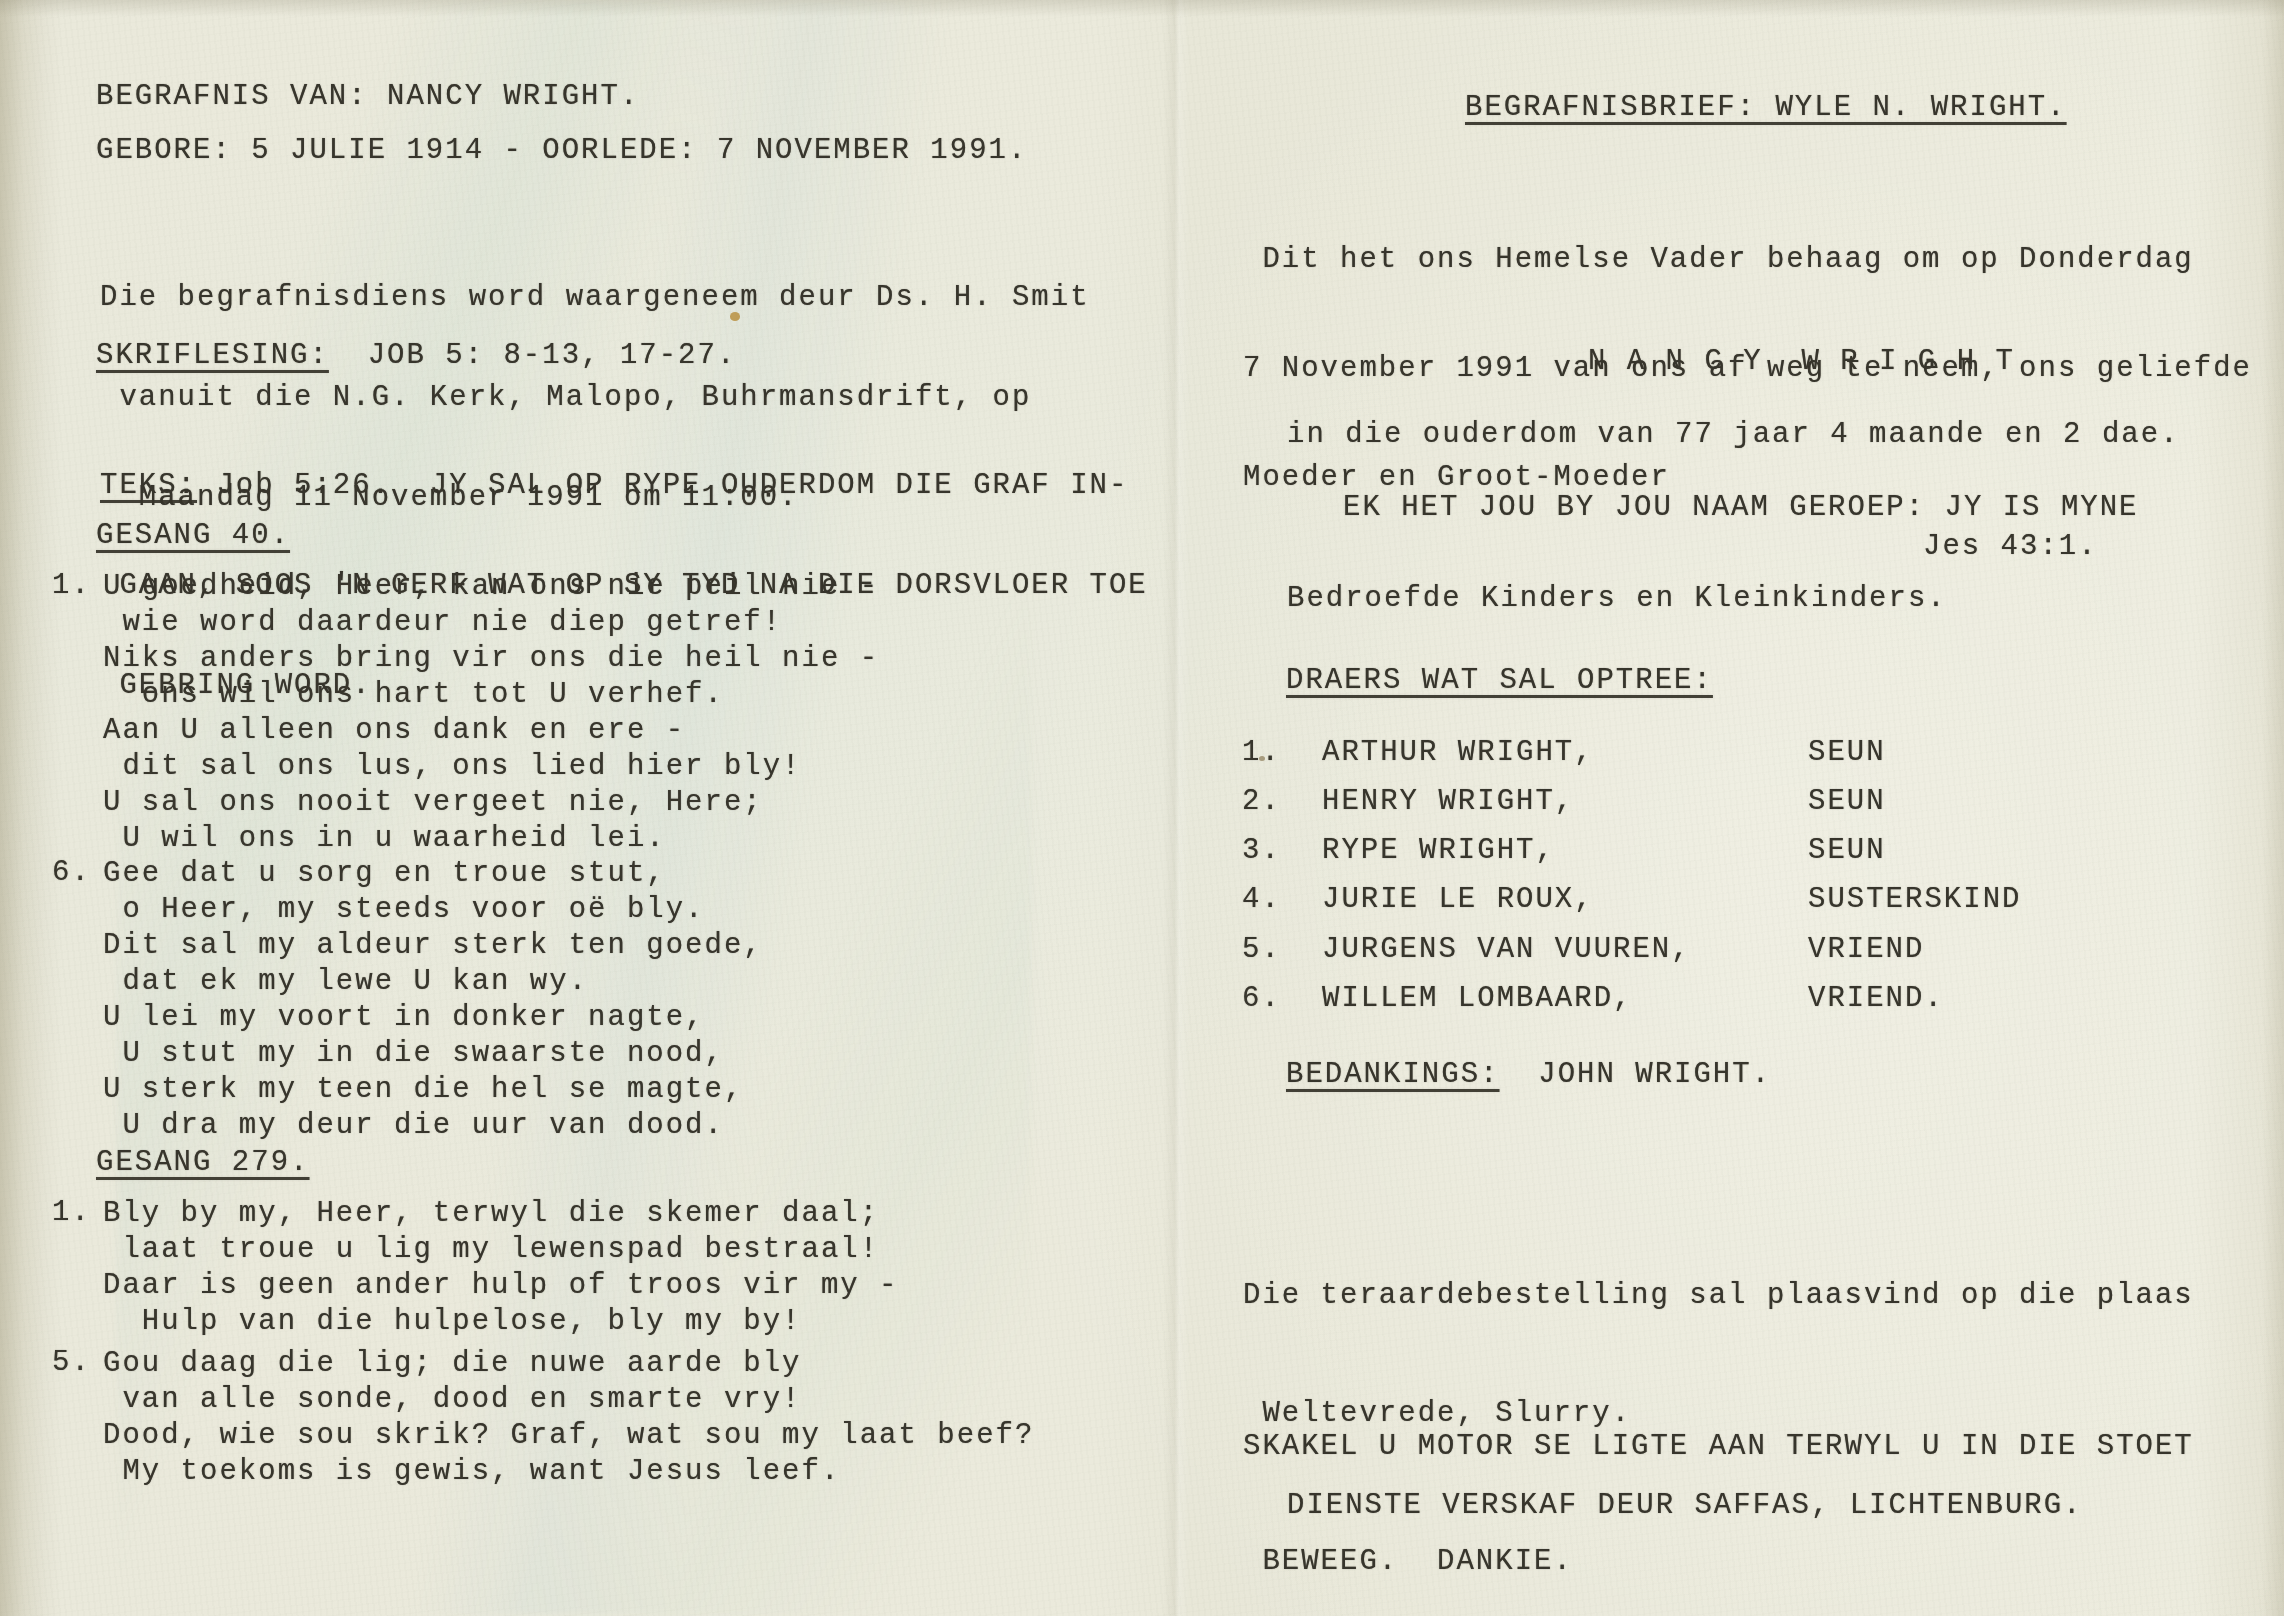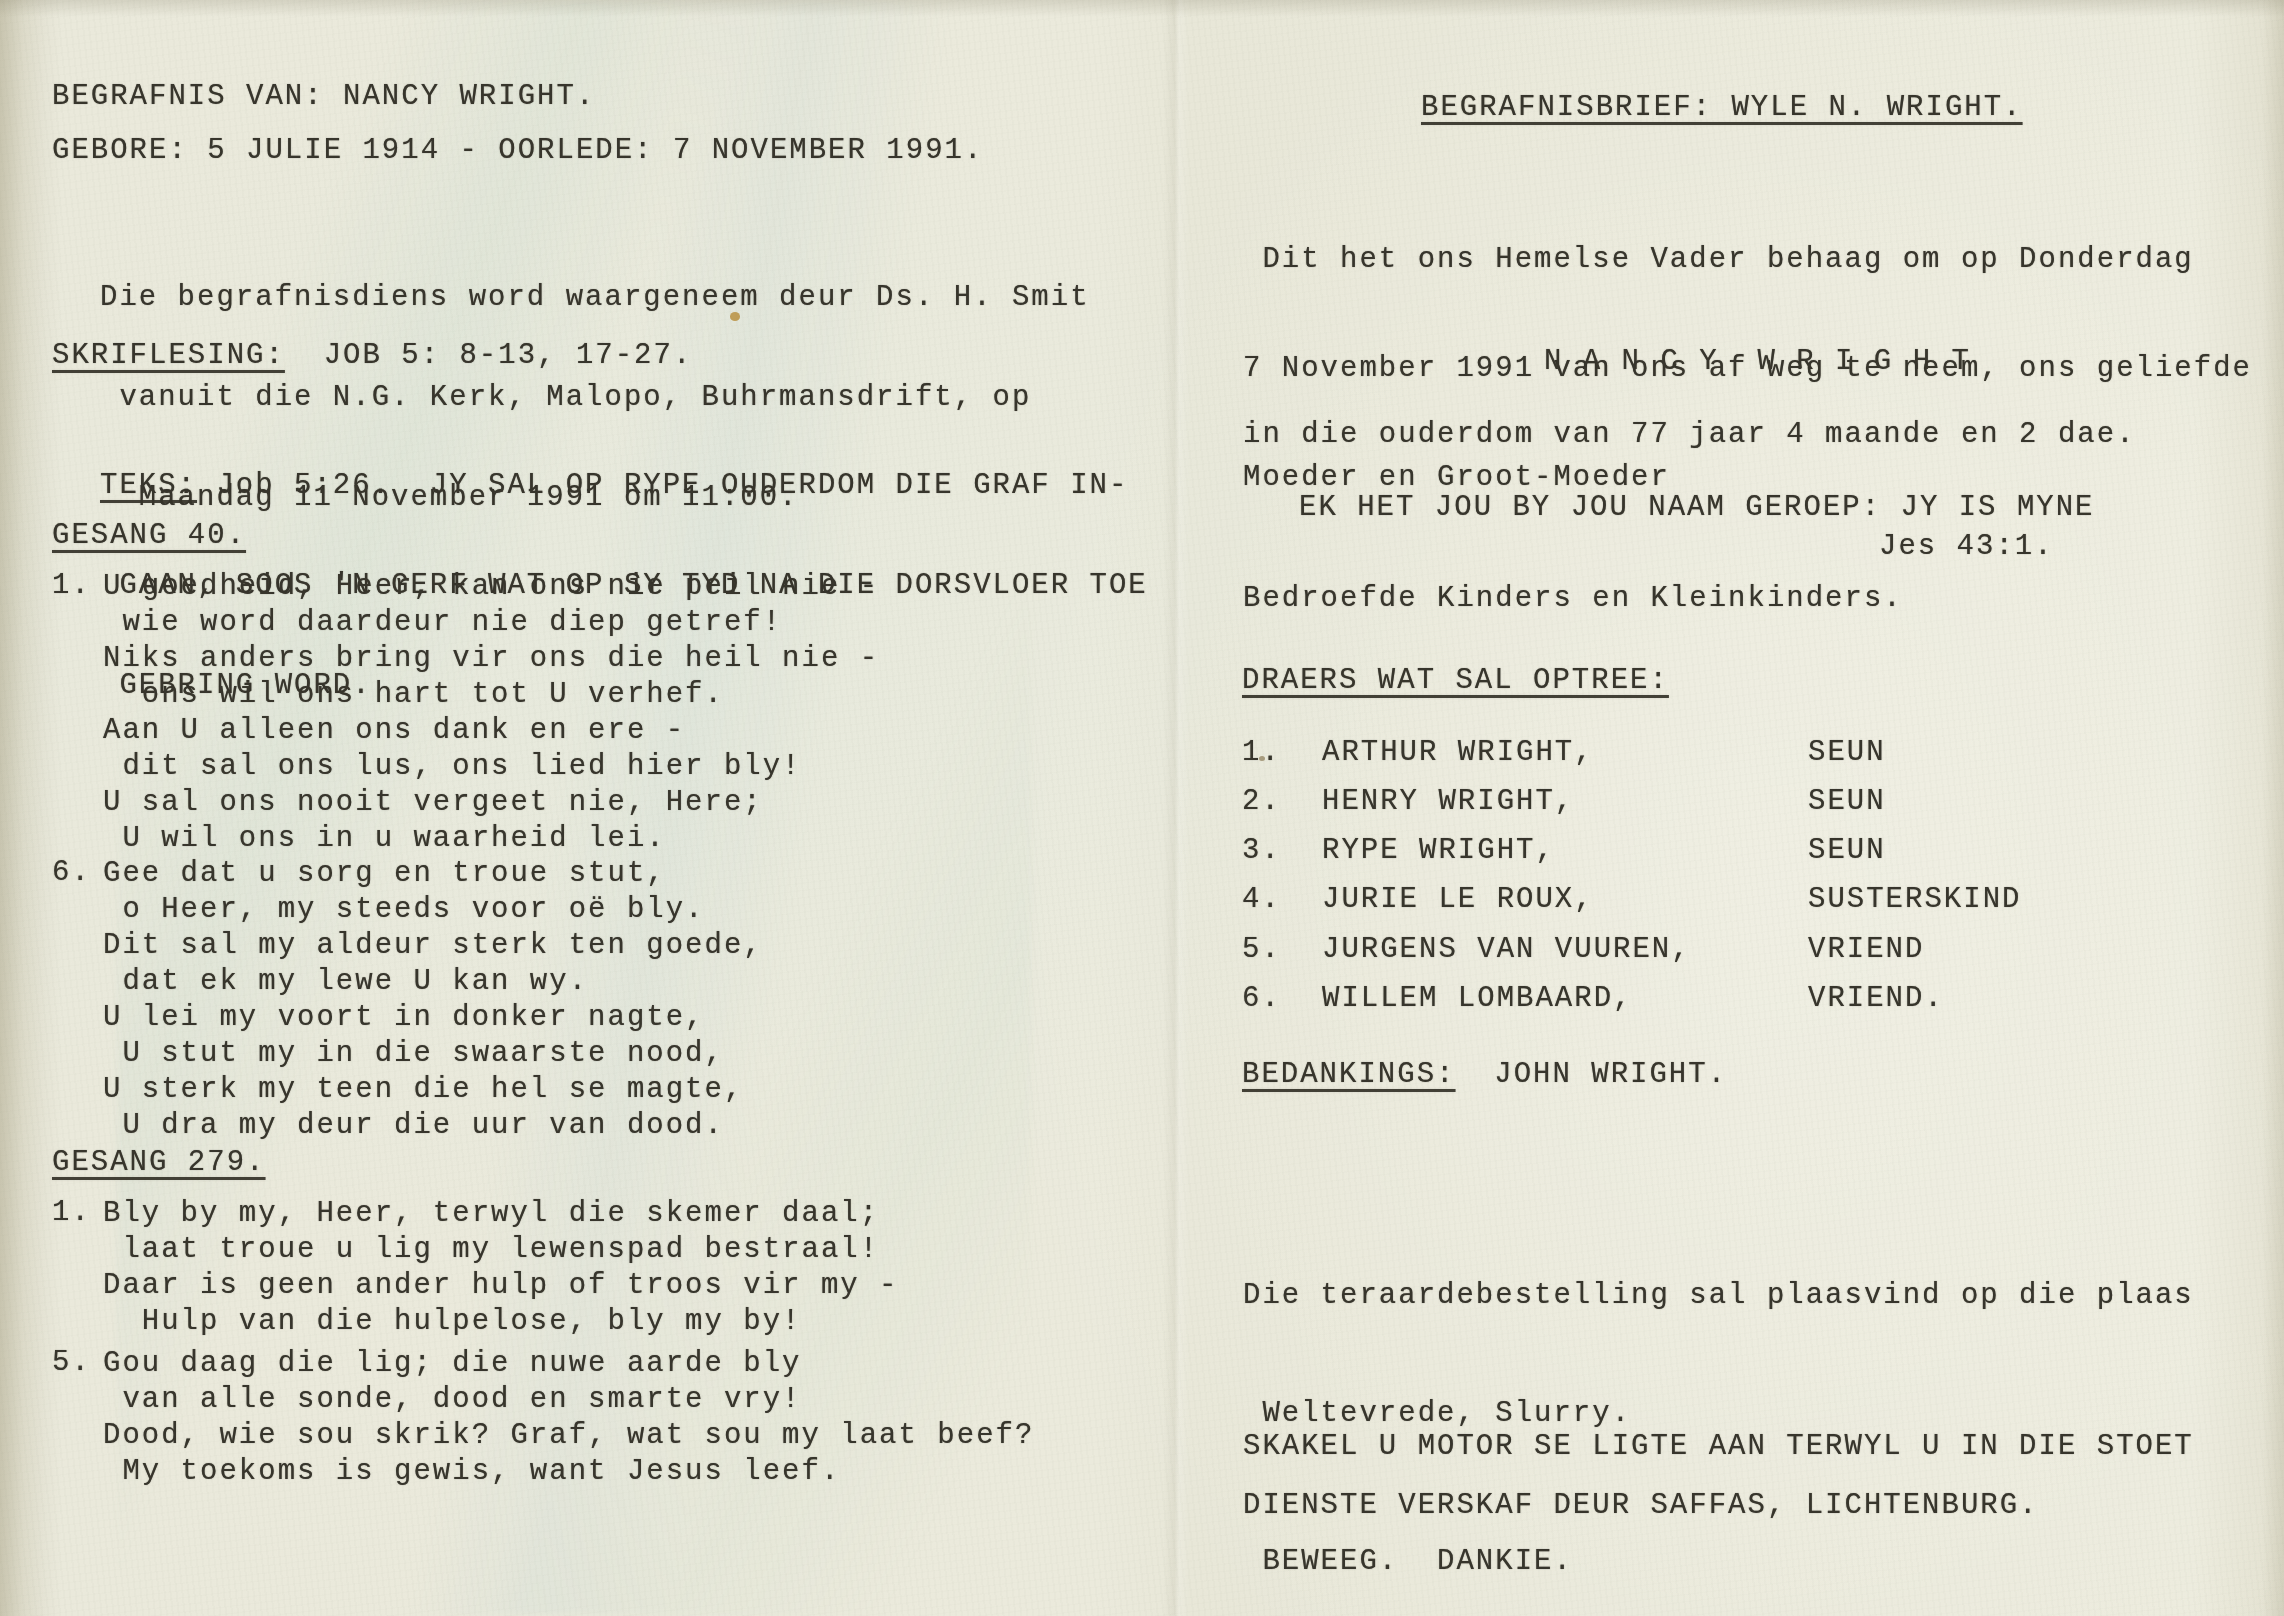--- a/index.html
+++ b/index.html
@@ -52,7 +52,7 @@
     background:#b4862e;opacity:.75;filter:blur(0.7px);}
   .speck2{position:absolute;left:1259px;top:756px;width:5.9px;height:5.2px;border-radius:50%;
     background:#7d6a42;opacity:.6;filter:blur(0.7px);}
-  .line{position:absolute;white-space:pre;}
+  .line{position:absolute;white-space:pre;margin-left:44px;}
   .blk{position:absolute;white-space:pre;}
   .blk > div{white-space:pre;}
   .lh52 > div{line-height:34px;margin-left:48px;}

